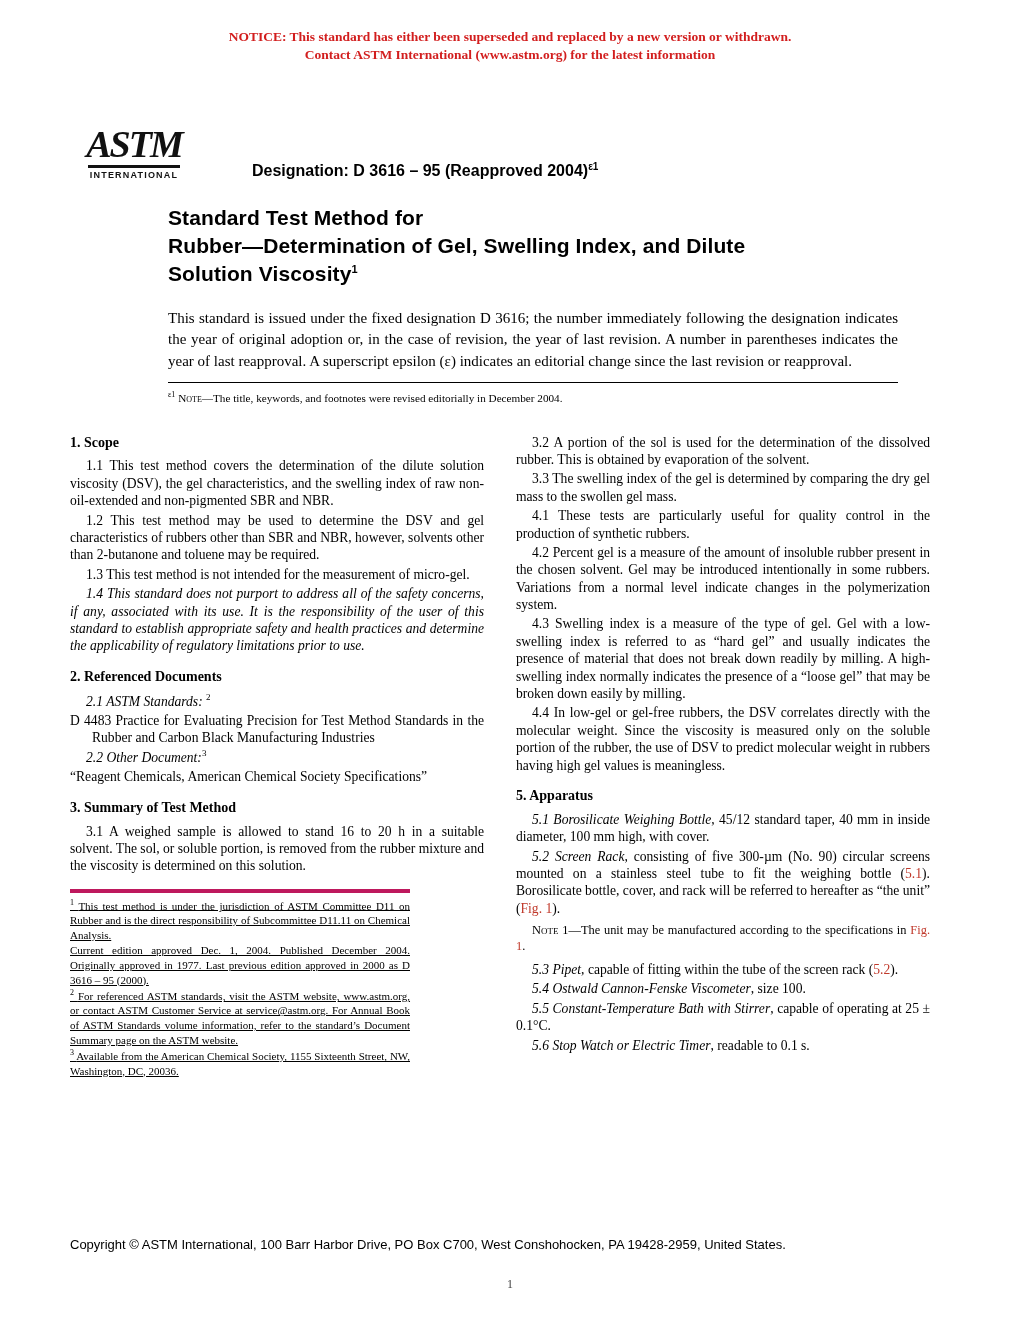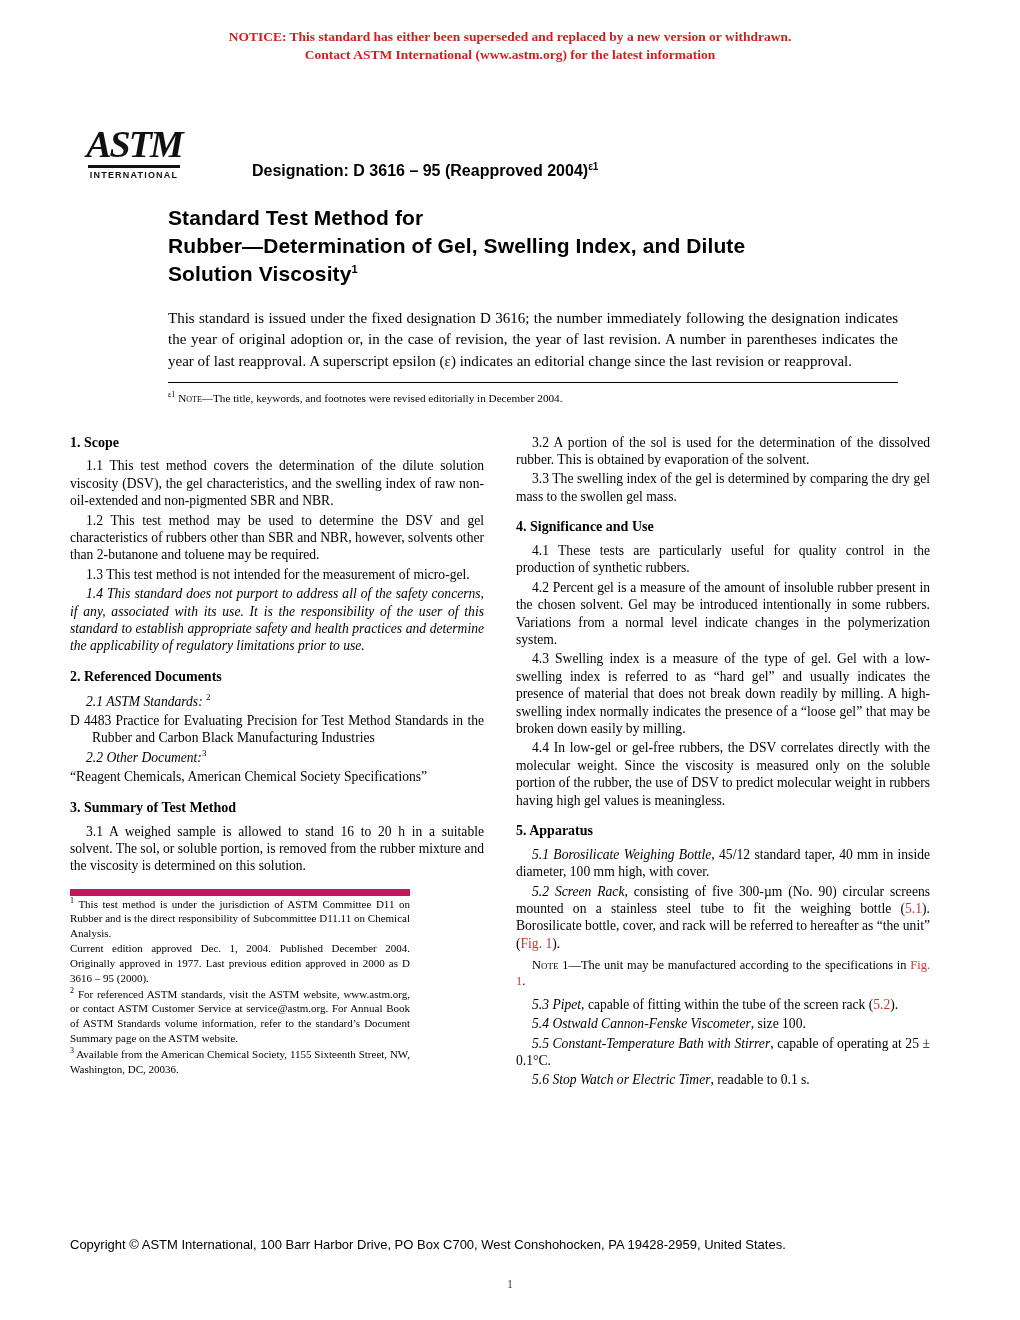--- a/index.html
+++ b/index.html
@@ -265,7 +265,6 @@
       <p class="para">3.2  A portion of the sol is used for the determination of the dissolved rubber. This is obtained by evaporation of the solvent.</p>
       <p class="para">3.3  The swelling index of the gel is determined by comparing the dry gel mass to the swollen gel mass.</p>
 
-      <div class="sec-head">4.  Significance and Use</div>
       <p class="para">4.1  These tests are particularly useful for quality control in the production of synthetic rubbers.</p>
       <p class="para">4.2  Percent gel is a measure of the amount of insoluble rubber present in the chosen solvent. Gel may be introduced intentionally in some rubbers. Variations from a normal level indicate changes in the polymerization system.</p>
       <p class="para">4.3  Swelling index is a measure of the type of gel. Gel with a low-swelling index is referred to as “hard gel” and usually indicates the presence of material that does not break down readily by milling. A high-swelling index normally indicates the presence of a “loose gel” that may be broken down easily by milling.</p>

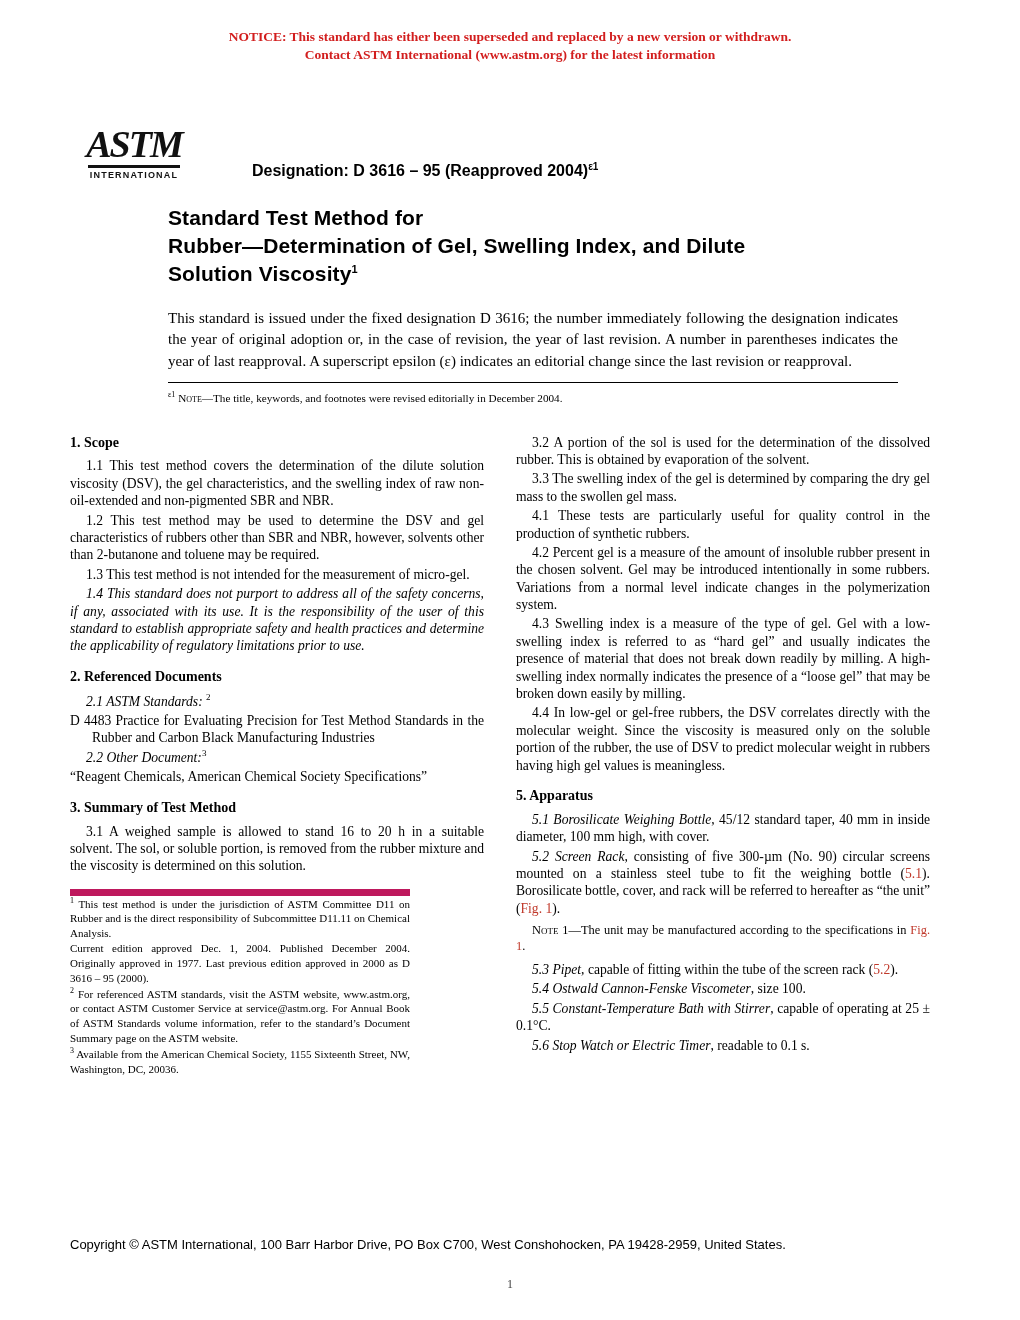--- a/index.html
+++ b/index.html
@@ -164,11 +164,13 @@
   
   .footnotes {
     margin-top: 14px;
-    border-top: 7px solid #be185d;
+    border-top: 4px solid #be185d;
+    padding-top: 5px;
     width: 340px;
     font-size: 11px;
     line-height: 1.33;
     text-align: justify;
+    text-decoration: underline;
   }
   .footnotes p {
     margin: 0 0 1px 0;

